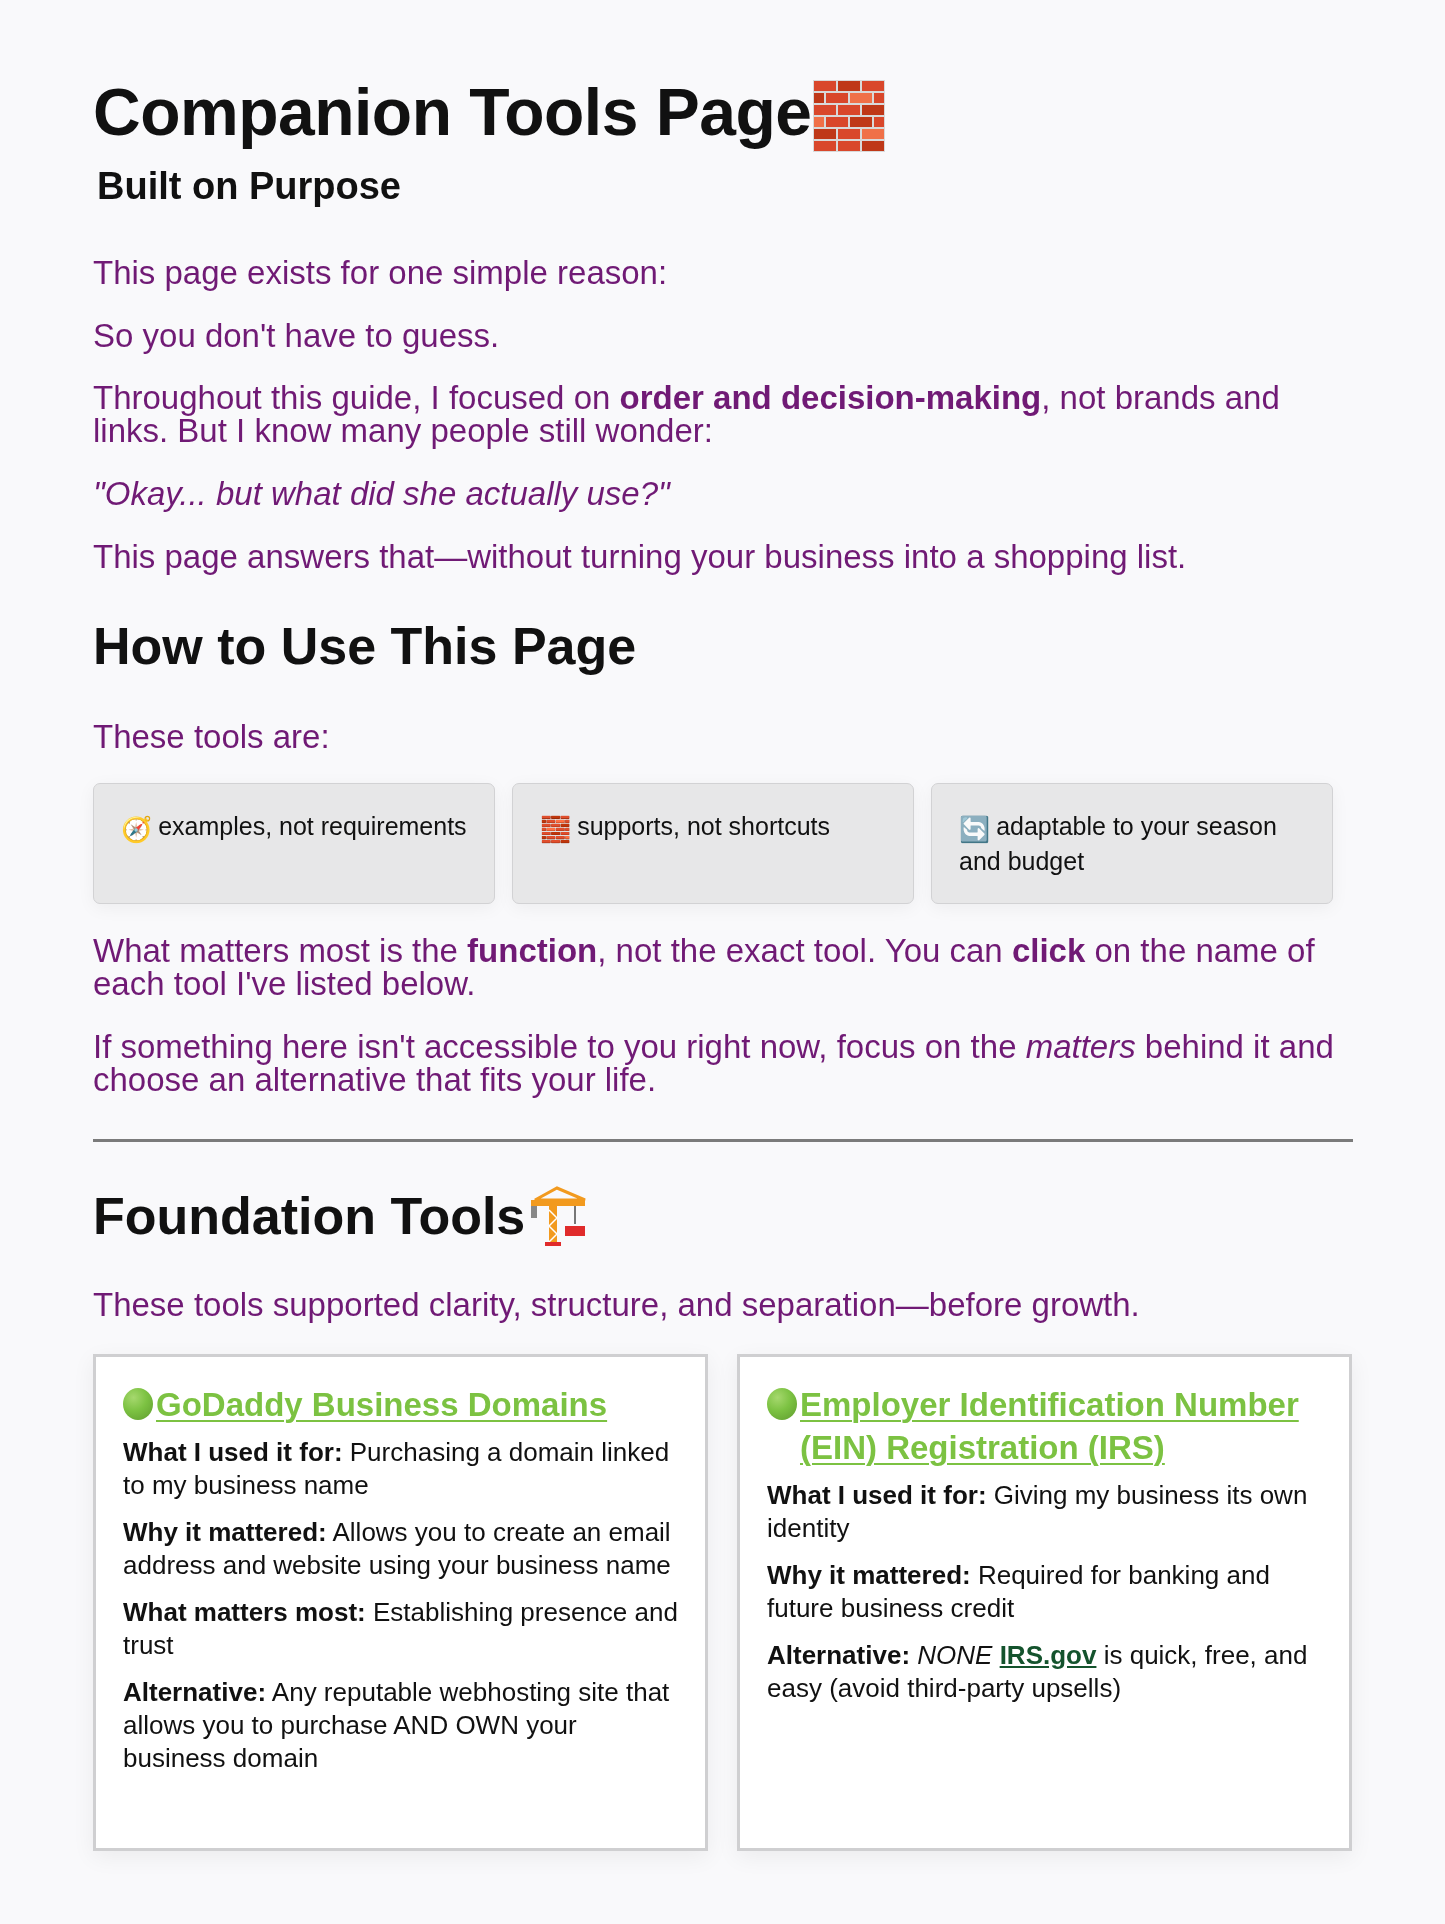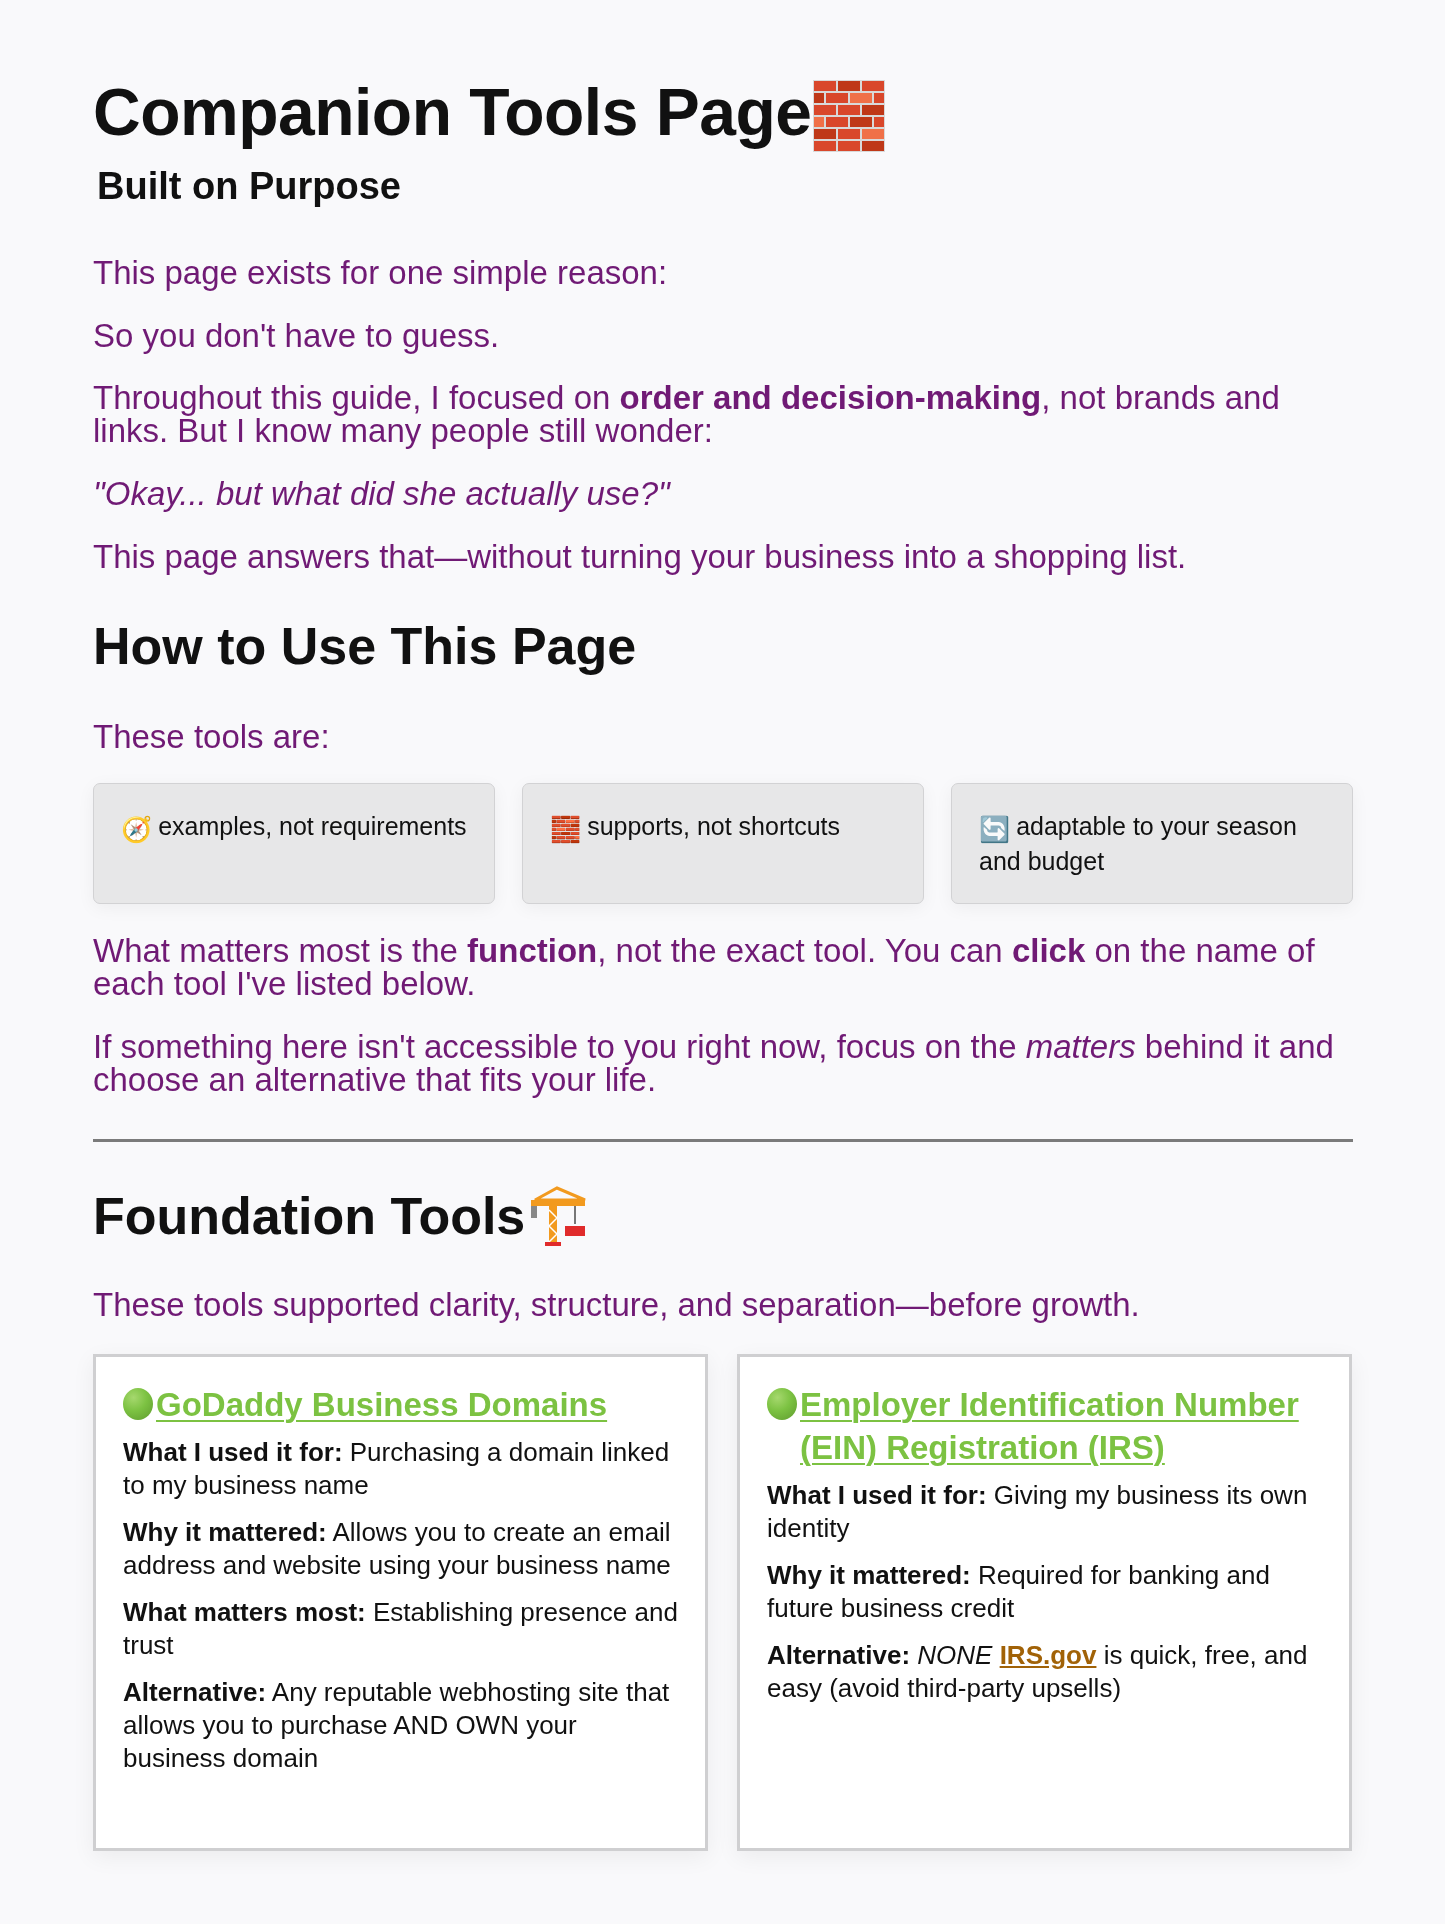--- a/index.html
+++ b/index.html
@@ -15,7 +15,7 @@
   .h2 { position: absolute; left: 0; font-size: 52px; font-weight: 700; line-height: 64px; white-space: nowrap; display: flex; align-items: center; }
   .h2 .light { font-weight: 400; margin-left: 14px; }
 
-  .callouts { position: absolute; left: 0; top: 783px; width: 1260px; display: flex; gap: 27px; }
+  .callouts { position: absolute; left: 0; top: 783px; width: 1260px; display: flex; gap: 17px; }
   .callout { width: 402px; height: 121px; background: #e7e7e8; border: 1.5px solid #d2d2d4; border-radius: 7px; padding: 26px 26px 0 27px; font-size: 25px; line-height: 32px; box-shadow: 0 4px 18px rgba(0,0,0,0.05); }
   .emoji { display: inline-block; vertical-align: -3px; margin-right: 6px; }
 

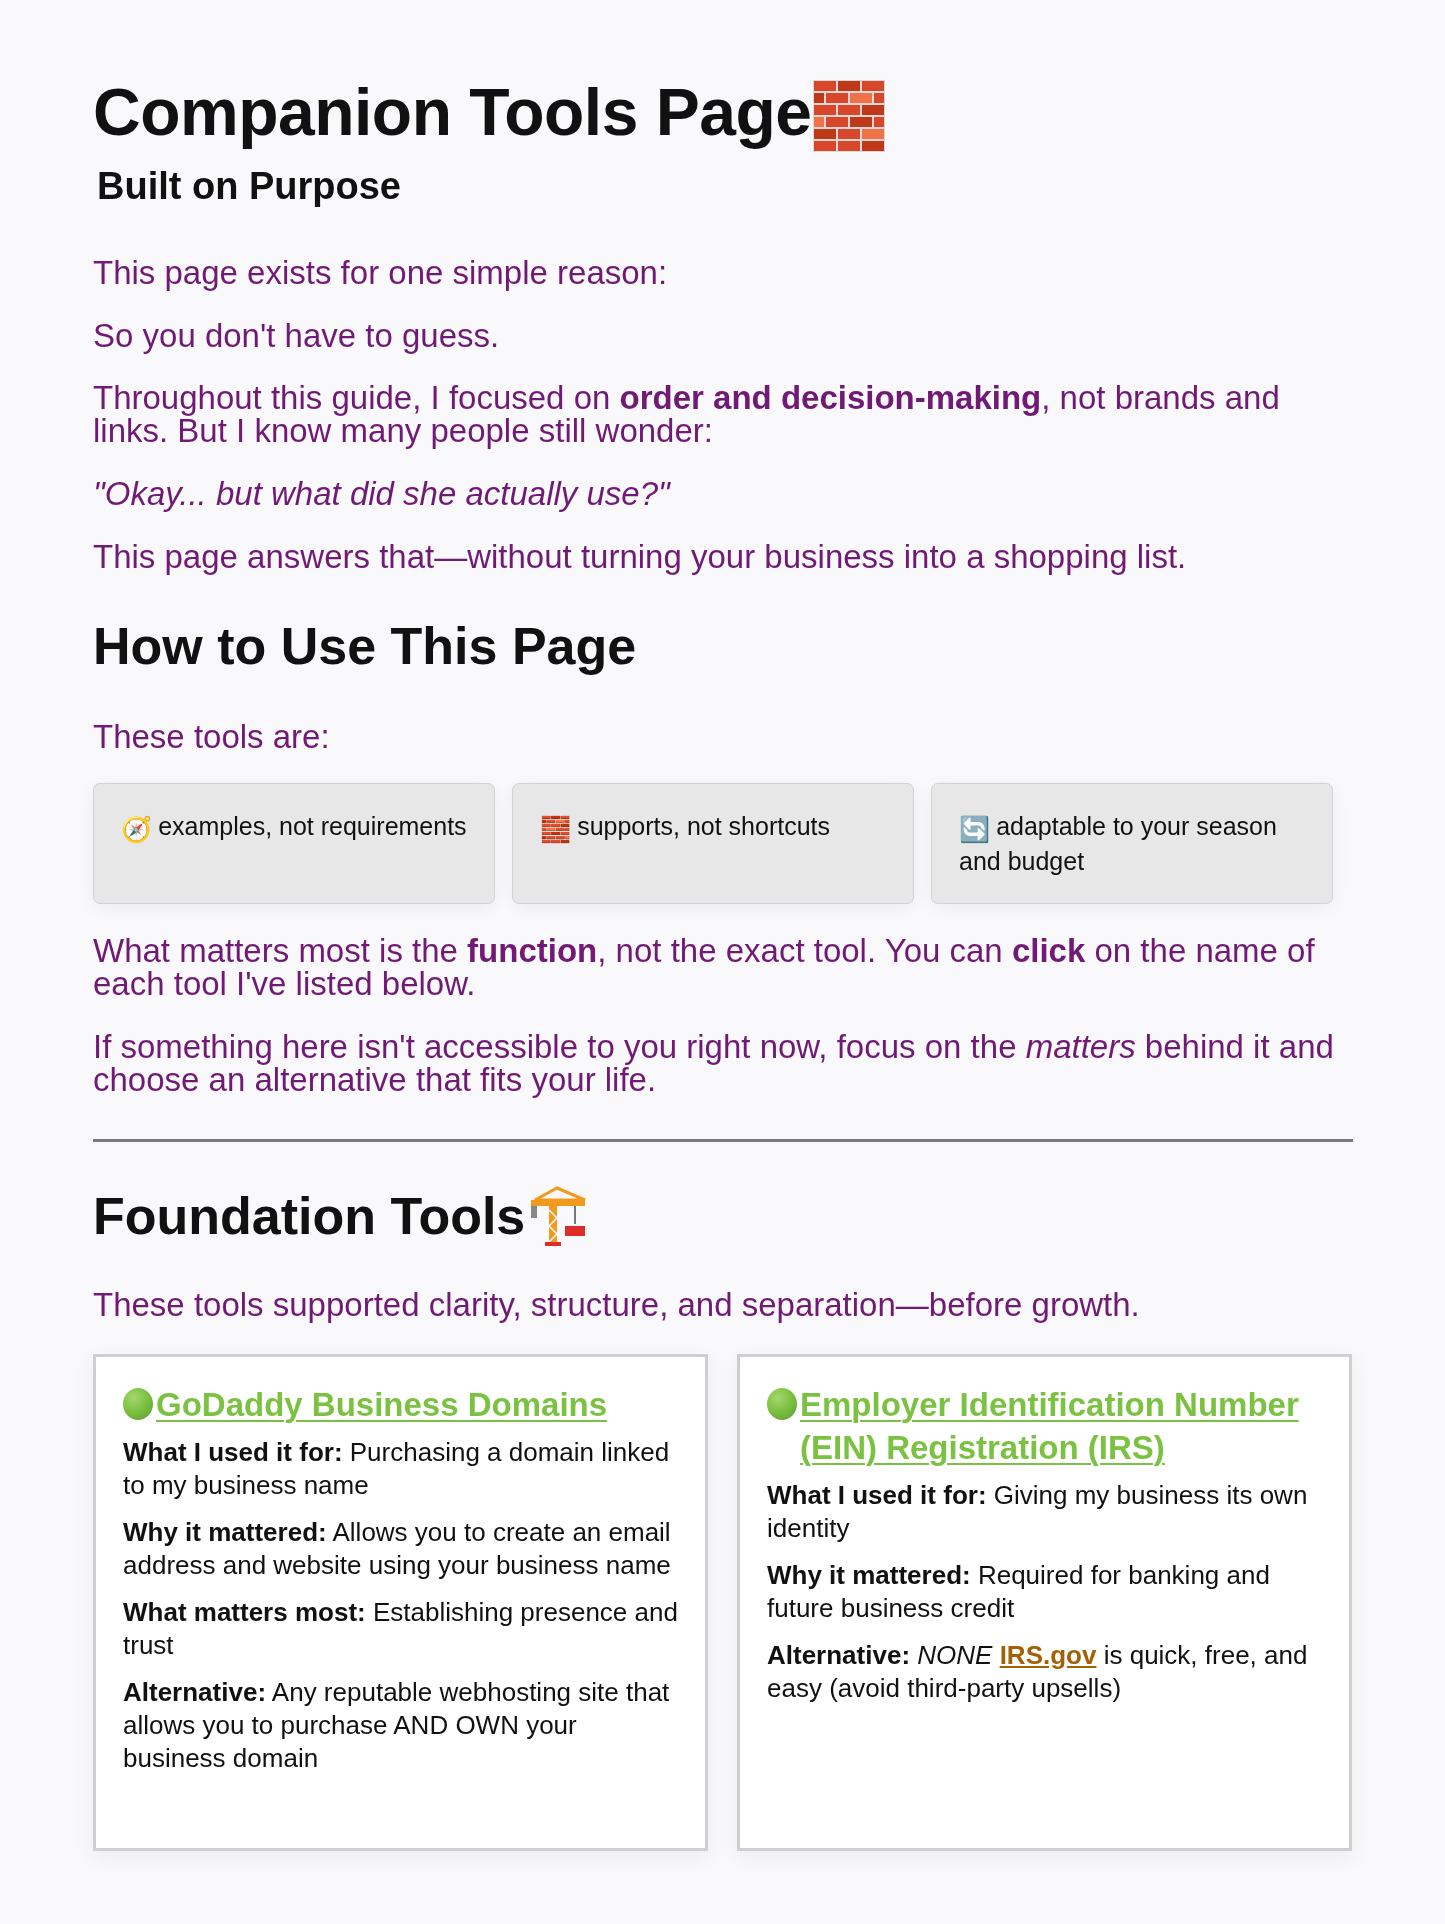--- a/index.html
+++ b/index.html
@@ -28,7 +28,7 @@
   .dot { flex: 0 0 auto; width: 30px; height: 32px; border-radius: 50%; background: radial-gradient(circle at 35% 30%, #a6d86e 0%, #7cc242 45%, #5e9a2e 100%); margin-top: 5px; margin-right: 3px; }
   .card p { font-size: 26px; line-height: 33px; margin-bottom: 14px; color: #111; }
   .card p b { font-weight: 700; }
-  .card p a { color: #a16207; font-weight: 700; text-decoration: underline; }
+  .card p a { color: #14532d; font-weight: 700; text-decoration: underline; }
 </style>
 </head>
 <body>

